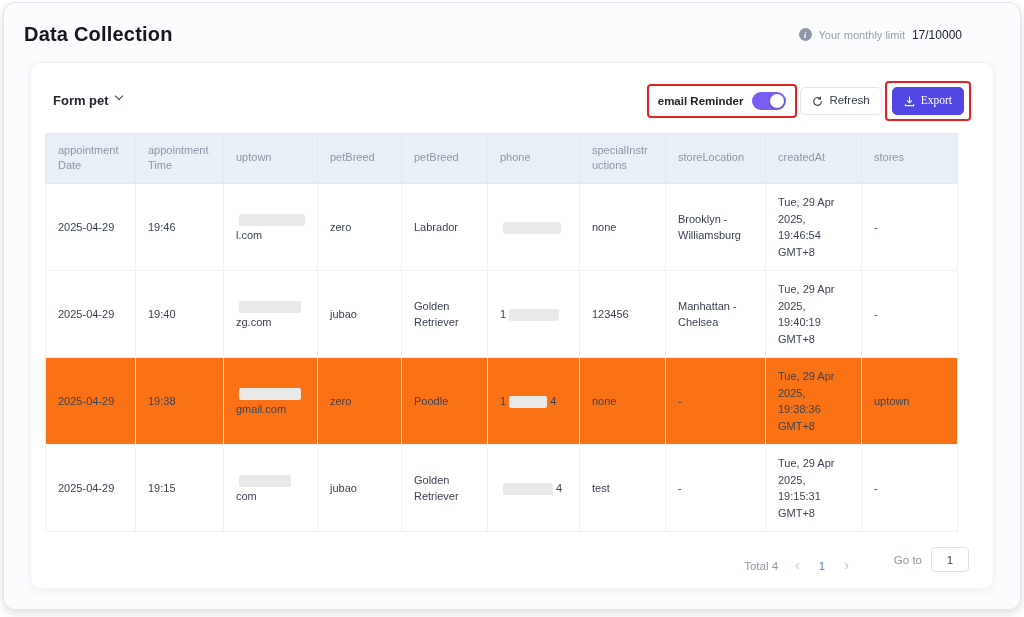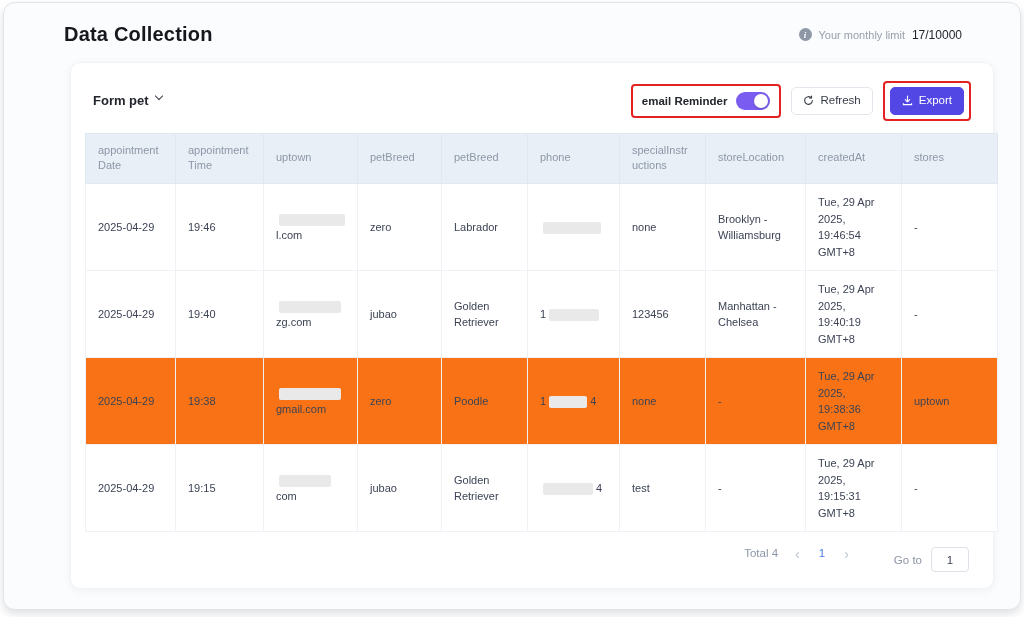--- a/index.html
+++ b/index.html
@@ -17,7 +17,6 @@
     border-radius:12px;
     box-shadow:0 4px 9px rgba(30,40,60,.14);
     overflow:hidden;
-    padding-left:40px;
   }
   
   .page-header {

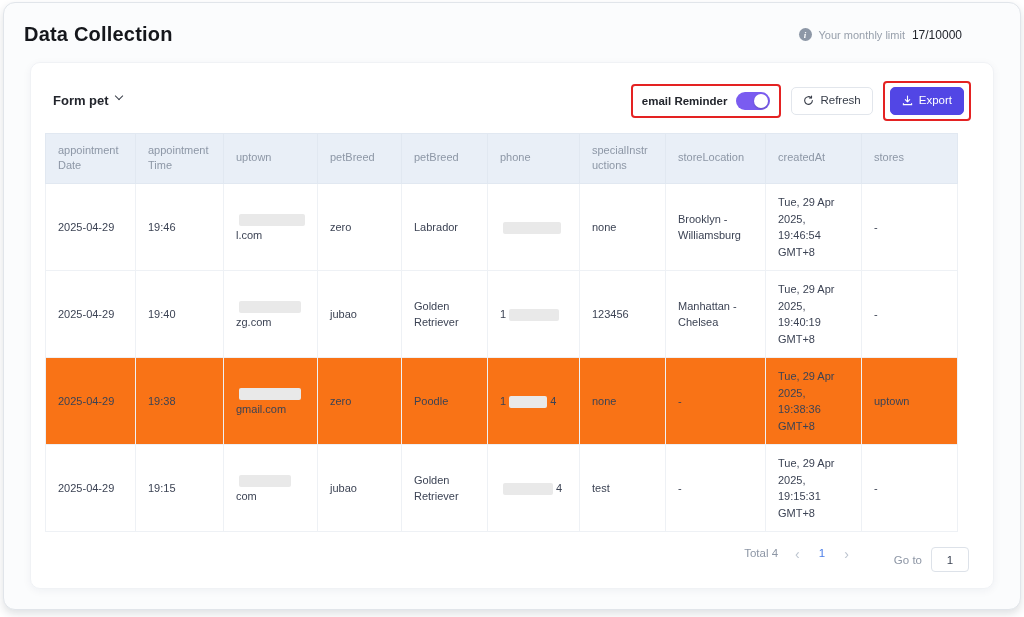--- a/index.html
+++ b/index.html
@@ -59,7 +59,7 @@
     width:5px; height:5px; border-right:1.6px solid #3a3f4a; border-bottom:1.6px solid #3a3f4a;
     transform:rotate(45deg);
   }
-  .toolbar-right { display:flex; align-items:center; gap:10px; }
+  .toolbar-right { display:flex; align-items:center; gap:3px; }
   .annotation-red {
     border:2px solid #e42222; border-radius:4px;
     padding:6px 9px; display:flex; align-items:center;

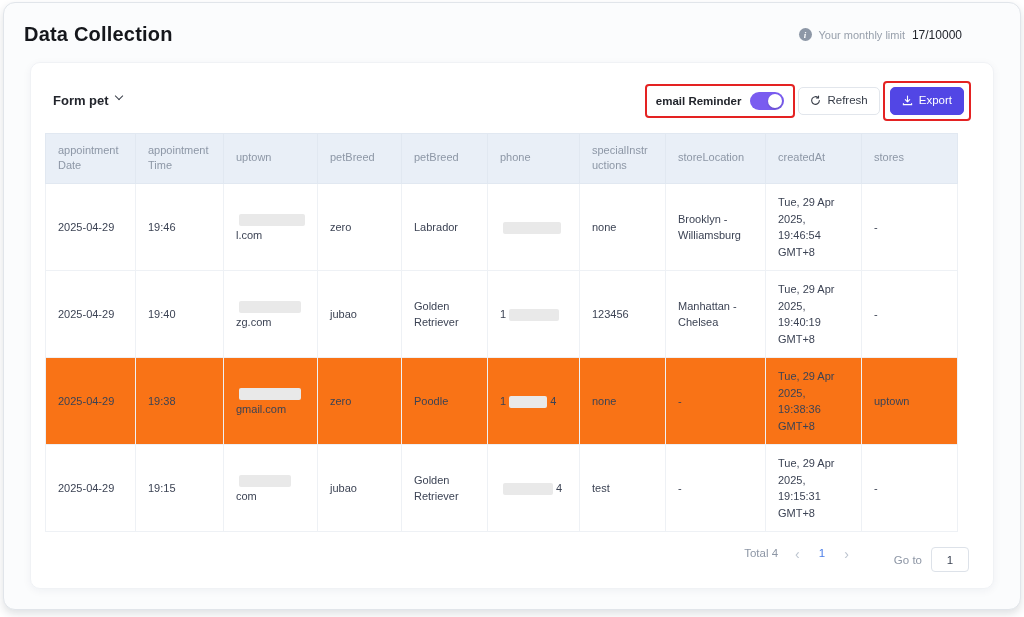--- a/index.html
+++ b/index.html
@@ -74,7 +74,7 @@
     background:#fff; border-radius:50%; box-shadow:0 1px 2px rgba(0,0,0,.2);
   }
   .btn {
-    display:flex; align-items:flex-start; gap:6px;
+    display:flex; align-items:flex-end; gap:6px;
     font-size:11.5px; line-height:1; border-radius:5px; padding:7px 11px; cursor:pointer;
     white-space:nowrap;
   }

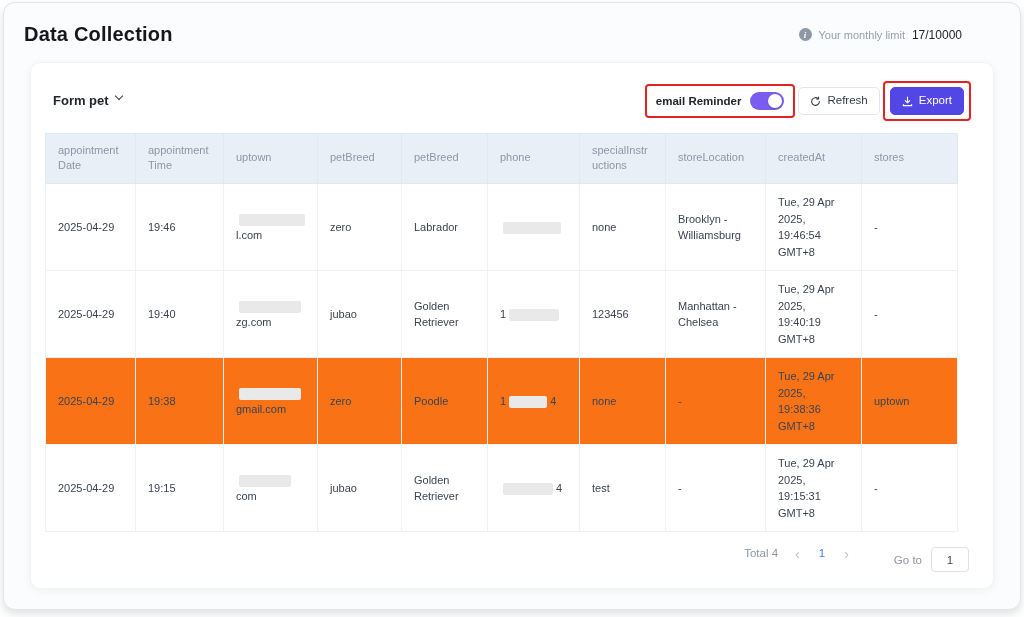--- a/index.html
+++ b/index.html
@@ -79,7 +79,7 @@
     white-space:nowrap;
   }
   .btn-refresh { background:#fff; border:1px solid #e2e6ec; color:#363c48; font-weight:400; }
-  .btn-export { background:#5246e5; border:1px solid #5246e5; color:#fff; font-weight:400; }
+  .btn-export { background:#5246e5; border:1px solid #5246e5; color:#fff; font-weight:400;font-family:Liberation Serif, serif; }
   .btn svg { display:block; }
   
   .table-wrap { margin:0 14px; }

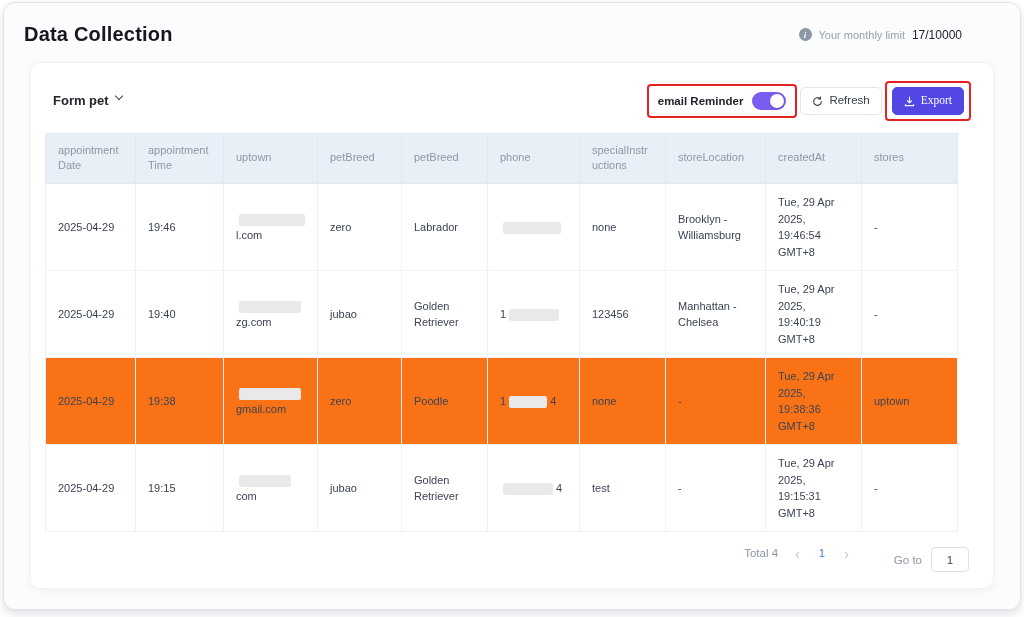--- a/index.html
+++ b/index.html
@@ -106,7 +106,7 @@
   }
   
   .pagination {
-    display:flex; justify-content:flex-end; align-items:flex-start; gap:15px;
+    display:flex; justify-content:flex-end; align-items:flex-end; gap:15px;
     padding:15px 24px 4px 22px;
     font-size:11.5px; color:#8d96a5;
   }

